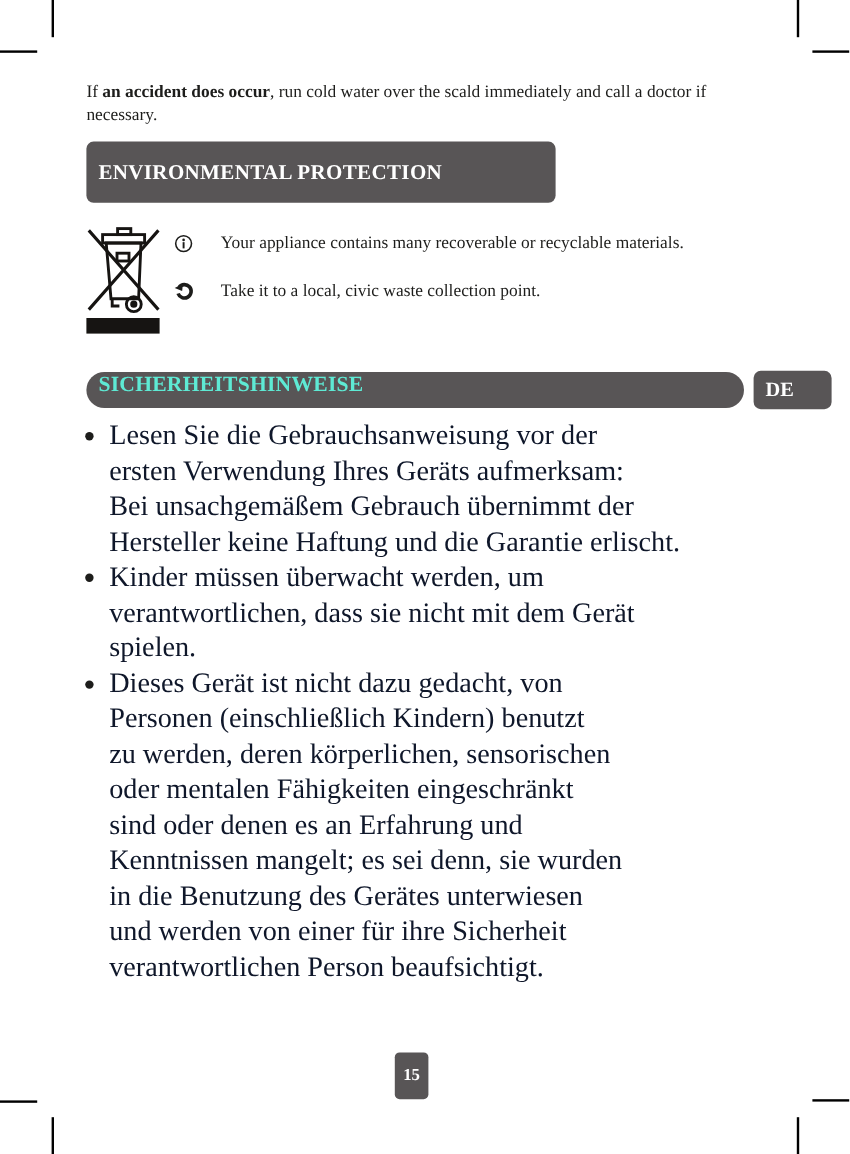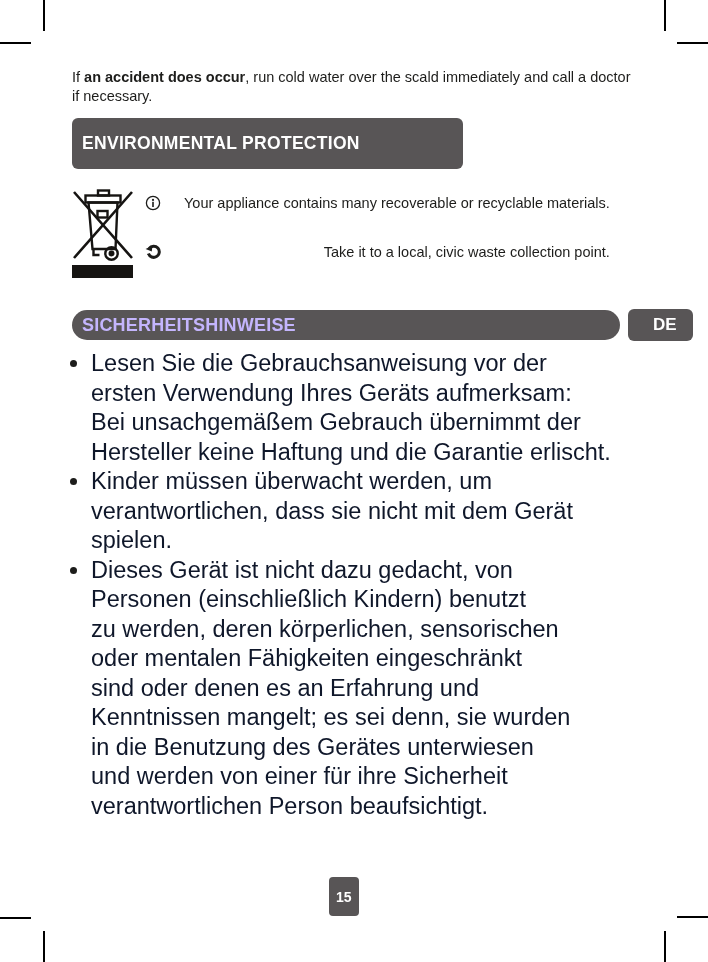--- a/index.html
+++ b/index.html
@@ -8,7 +8,7 @@
     width: 708px;
     height: 962px;
     background: #ffffff;
-    font-family: Liberation Sans, sans-serif;
+    font-family: Liberation Serif, serif;
     color: #1d1d1b;
     overflow: hidden;
   }

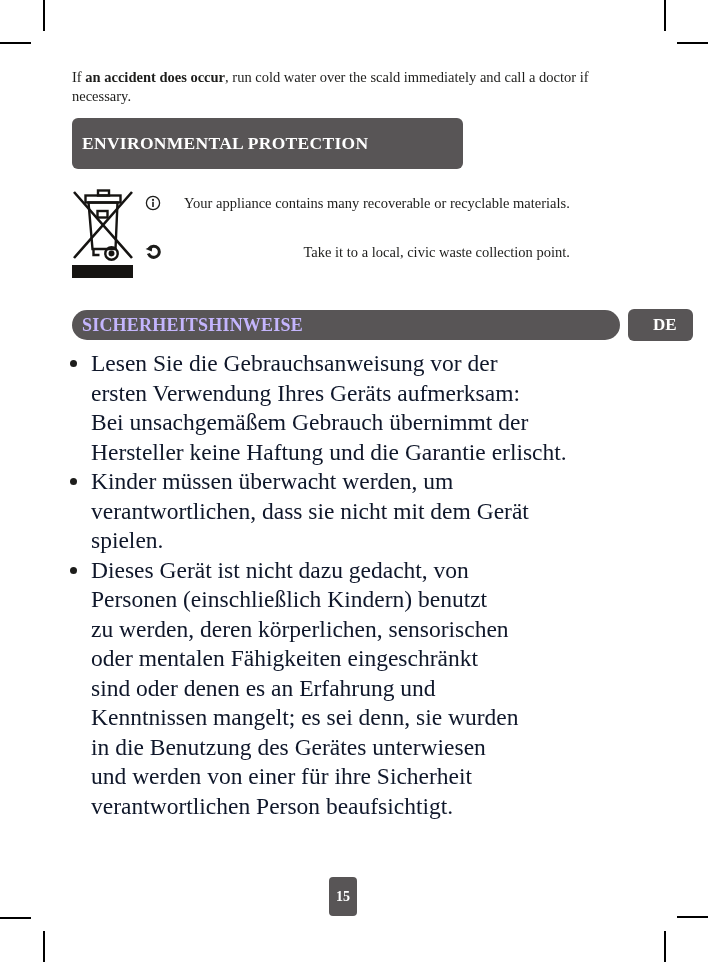--- a/index.html
+++ b/index.html
@@ -42,7 +42,7 @@
 
   .env-items { margin-left: 11px; padding-top: 7px; font-size: 14.5px; line-height: 18px; }
   .env-item { display: flex; align-items: flex-start; gap: 23px; }
-  .env-item + .env-item { margin-top: 28px; justify-content: space-between; }
+  .env-item + .env-item { margin-top: 18px; }
   .env-icon { flex: none; margin-top: 1px; }
 
   .safety-row { margin-top: 31px; display: flex; align-items: center; }

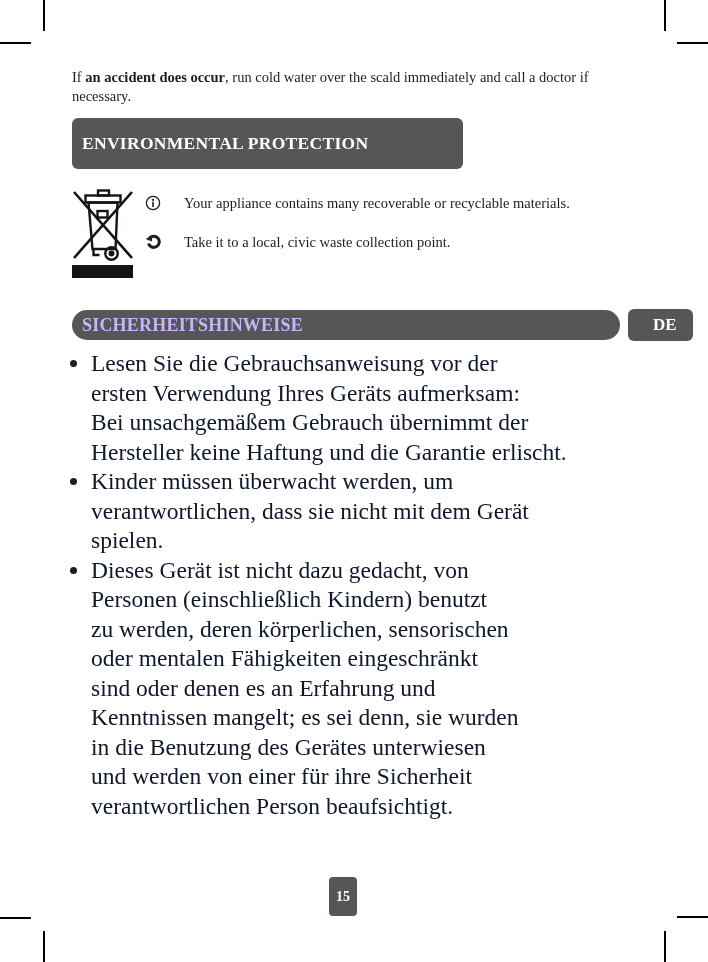--- a/index.html
+++ b/index.html
@@ -52,9 +52,9 @@
     box-sizing: border-box;
     background: #585556;
     border-radius: 15px;
-    display: flex; align-items: center;
+    display: flex; align-items: flex-start;
     padding-left: 10px;
-    color: #c4b5fd; font-weight: bold; font-size: 18px; letter-spacing: 0.2px;
+    color: #5eead4; font-weight: bold; font-size: 18px; letter-spacing: 0.2px;
   }
   .lang-tab {
     flex: none;

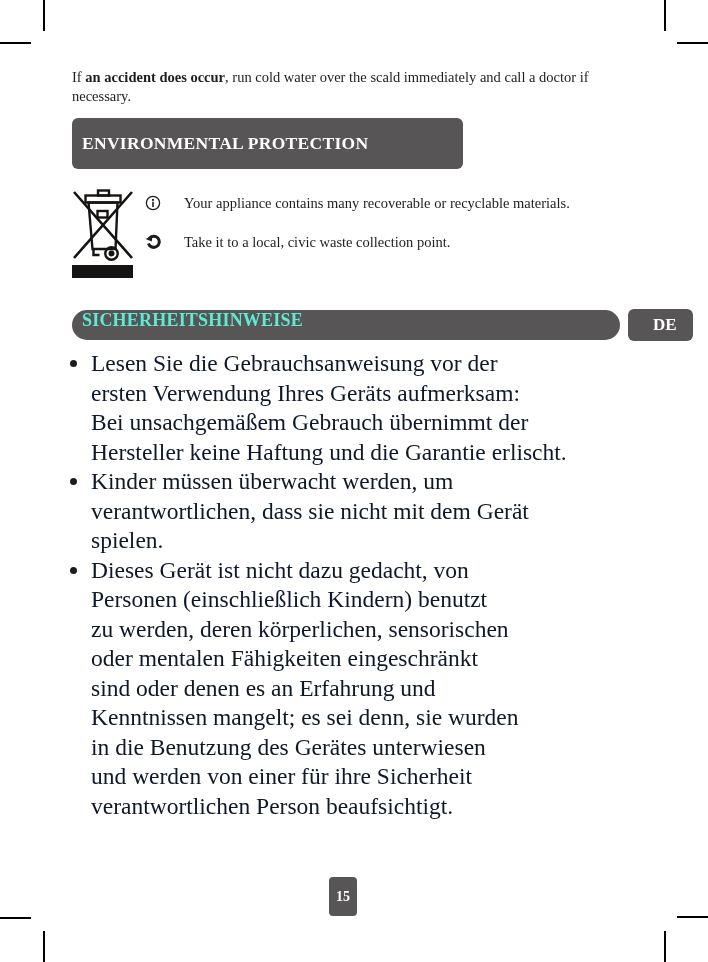--- a/index.html
+++ b/index.html
@@ -64,7 +64,7 @@
     background: #585556;
     border-radius: 6px;
     display: flex; align-items: center;
-    padding-left: 25px;
+    padding-left: 10px;
     color: #fff; font-weight: bold; font-size: 17px;
   }
 

